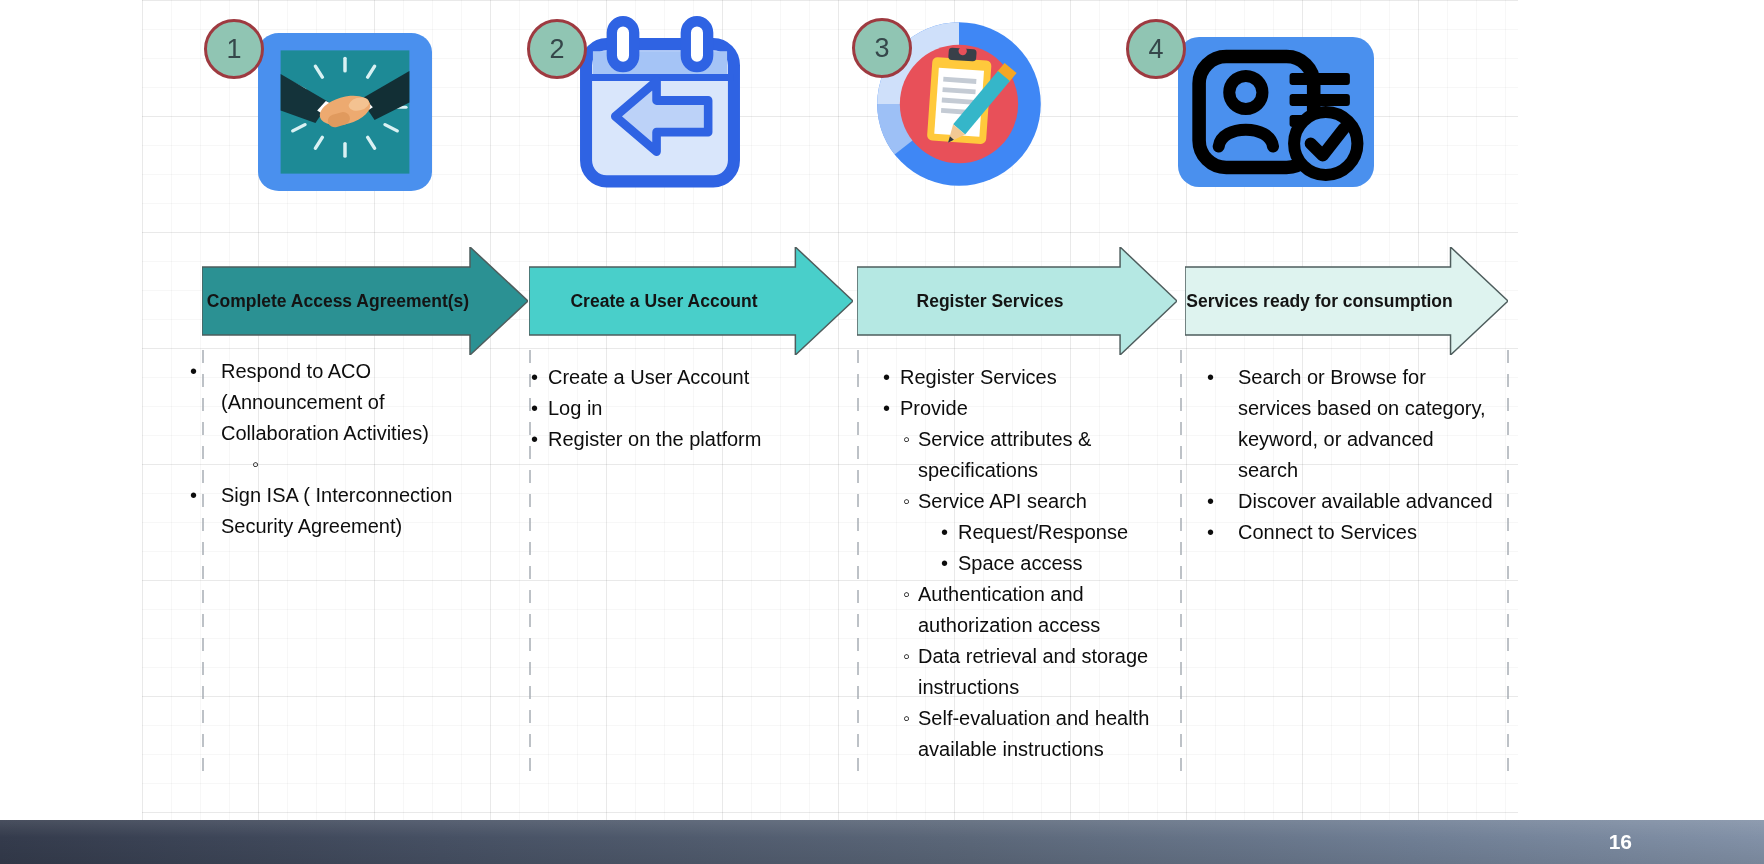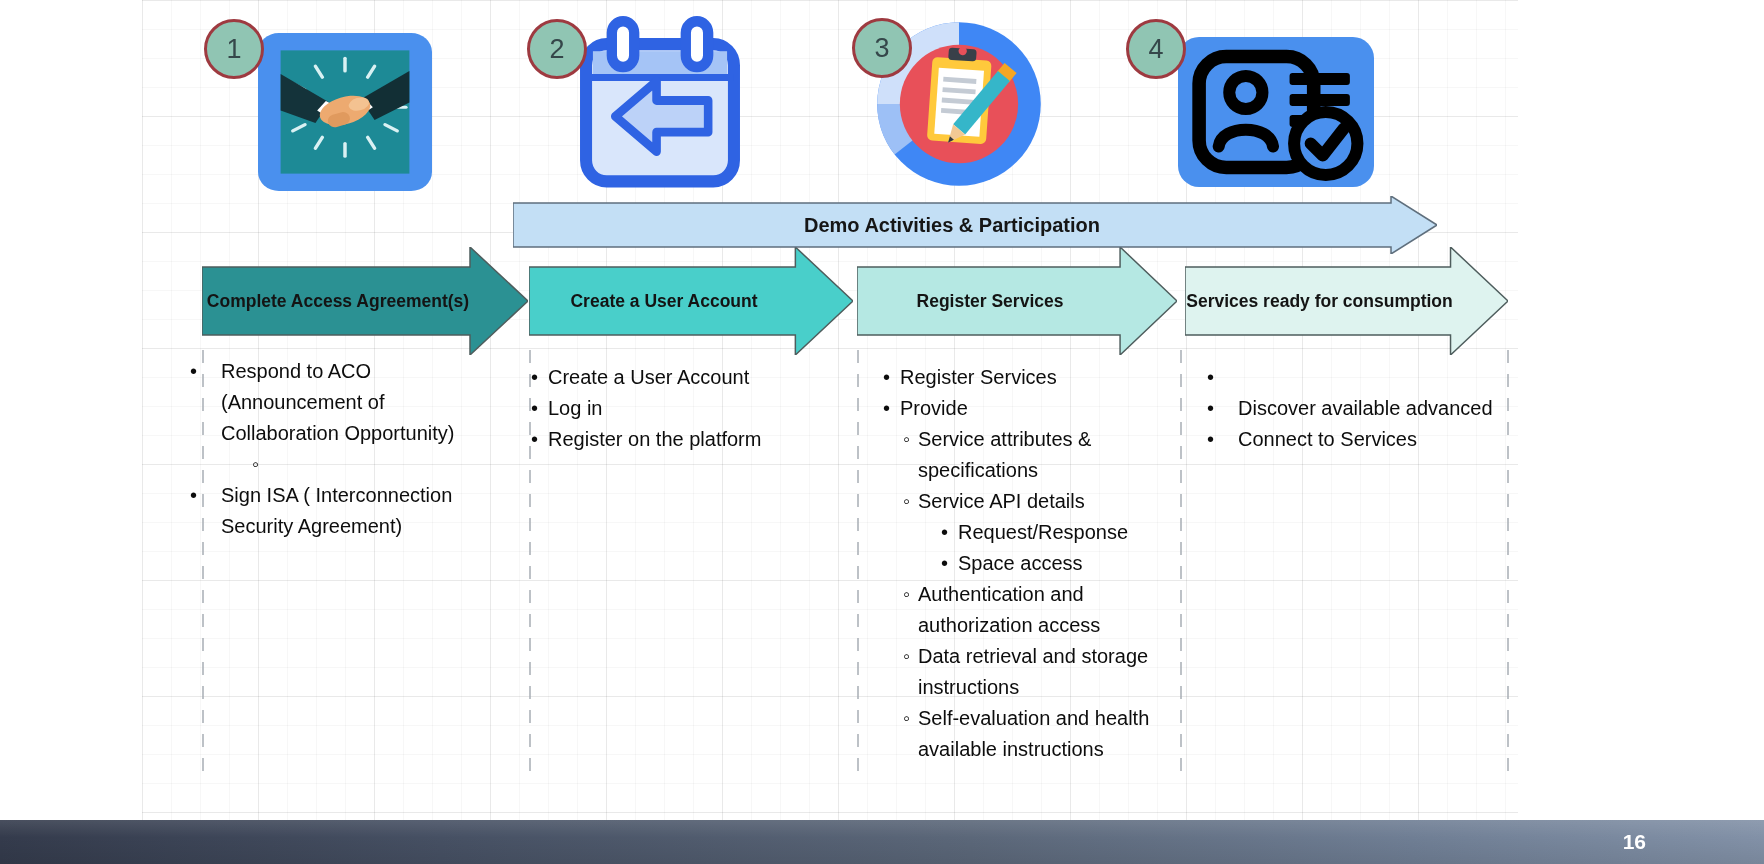--- a/index.html
+++ b/index.html
@@ -167,12 +167,6 @@
     <path d="M88,71 L96,79 L110,61" fill="none" stroke="#000000" stroke-width="8" stroke-linecap="round" stroke-linejoin="round"></path>
   </svg>
 
-  <div class="banner">
-    <svg width="924" height="58" viewBox="0 0 924 58">
-      <polygon points="0,7 878,7 878,0 924,29 878,58 878,51 0,51" stroke="#5f6f7d" stroke-width="1.5" fill="#c3dff5"></polygon>
-    </svg>
-    <div class="lbl">Demo Activities &amp; Participation</div>
-  </div>
 
   <div class="parrow" style="left:202px;width:326px;">
     <svg width="326" height="108" viewBox="0 0 326 108">

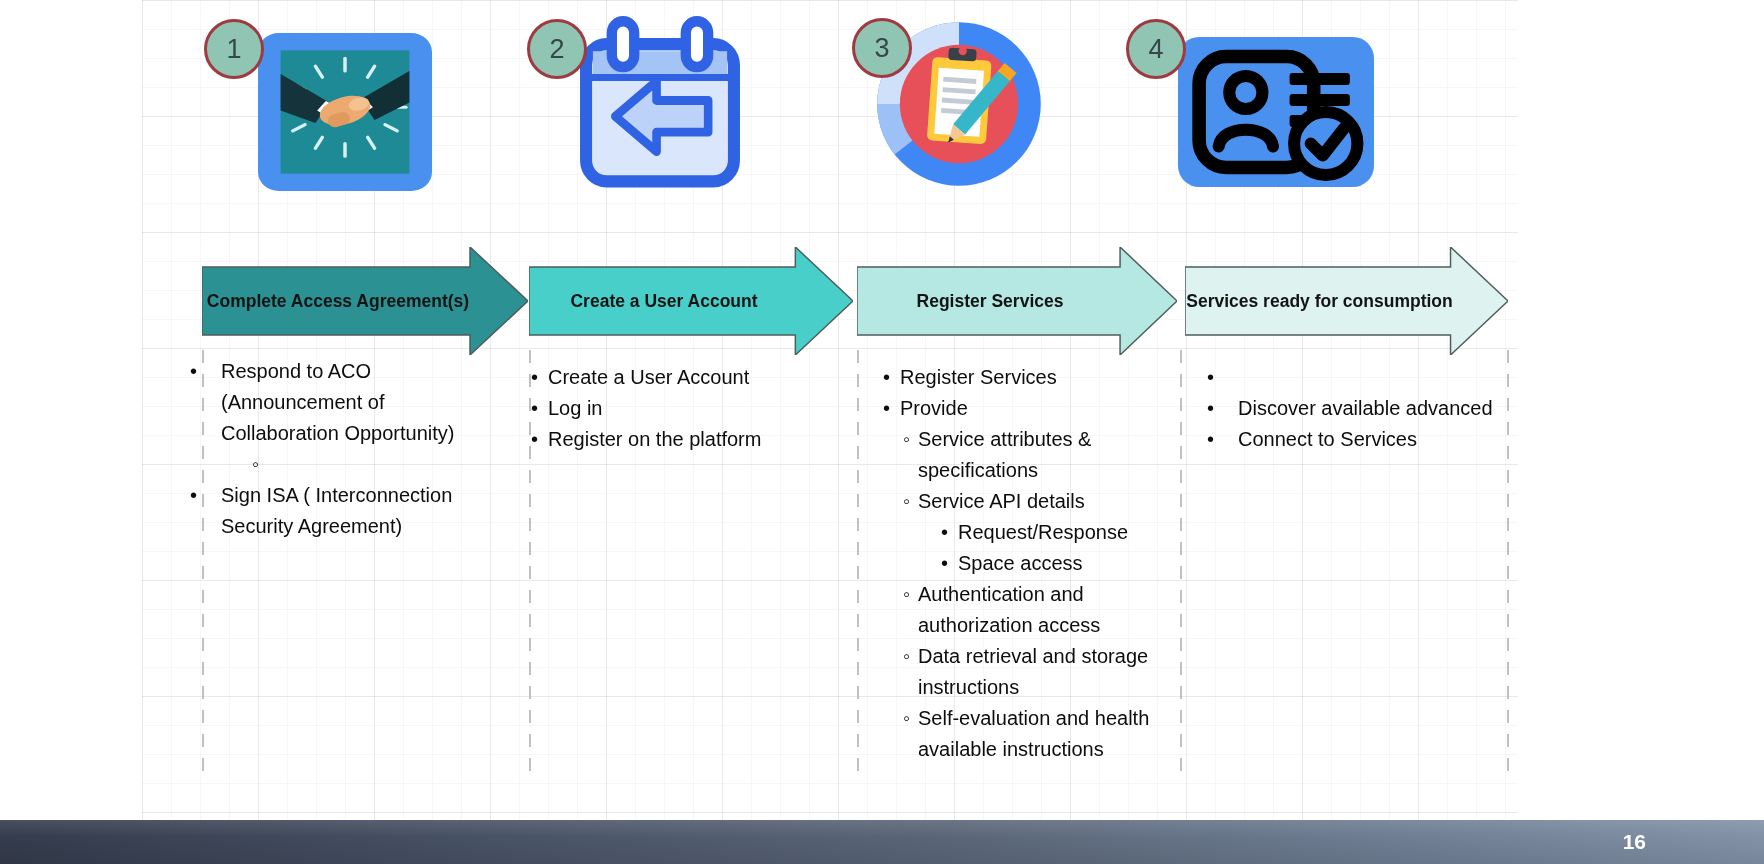--- a/index.html
+++ b/index.html
@@ -196,7 +196,7 @@
   <div class="bullets wide" style="left:190px;top:356px;width:272px;">
       <div class="b-row b-l0">
         <span class="b-marker">•</span>
-        <span class="b-text">Respond to ACO (Announcement of Collaboration Opportunity)</span>
+        <span class="b-text">Respond to ACO (Announcement of Collaboration Activities)</span>
       </div>
       <div class="b-row b-l1">
         <span class="b-marker">◦</span>

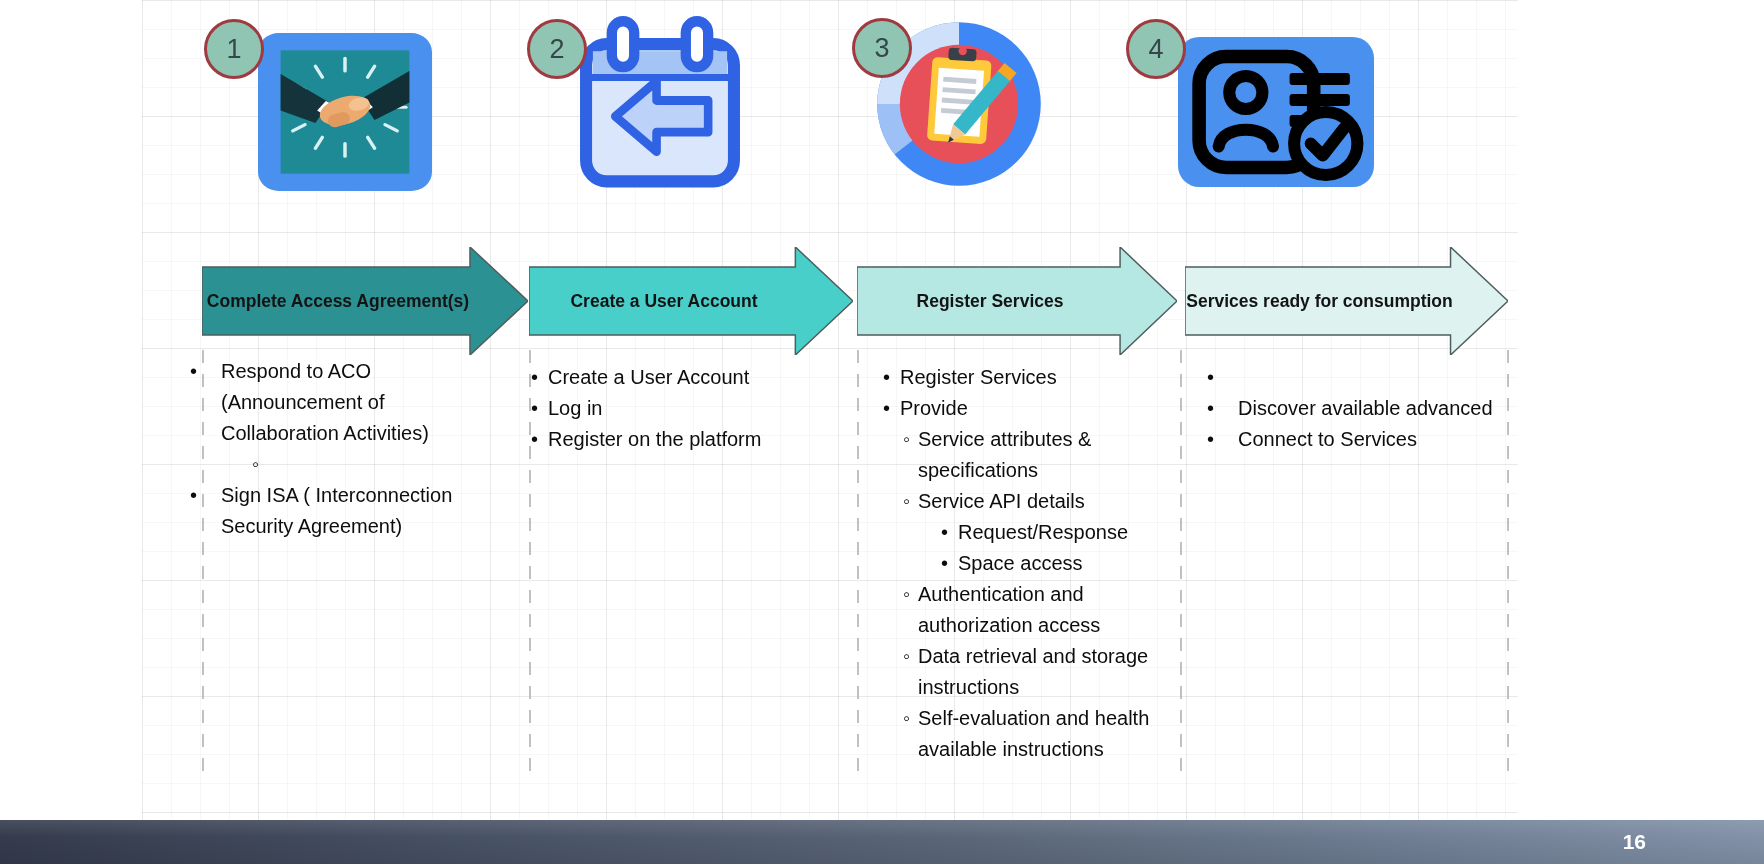--- a/index.html
+++ b/index.html
@@ -261,6 +261,7 @@
   <div class="bullets wide" style="left:1207px;top:362px;width:292px;">
       <div class="b-row b-l0">
         <span class="b-marker">•</span>
+        <span class="b-text">Search or Browse for services based on category, keyword, or advanced search</span>
       </div>
       <div class="b-row b-l0">
         <span class="b-marker">•</span>

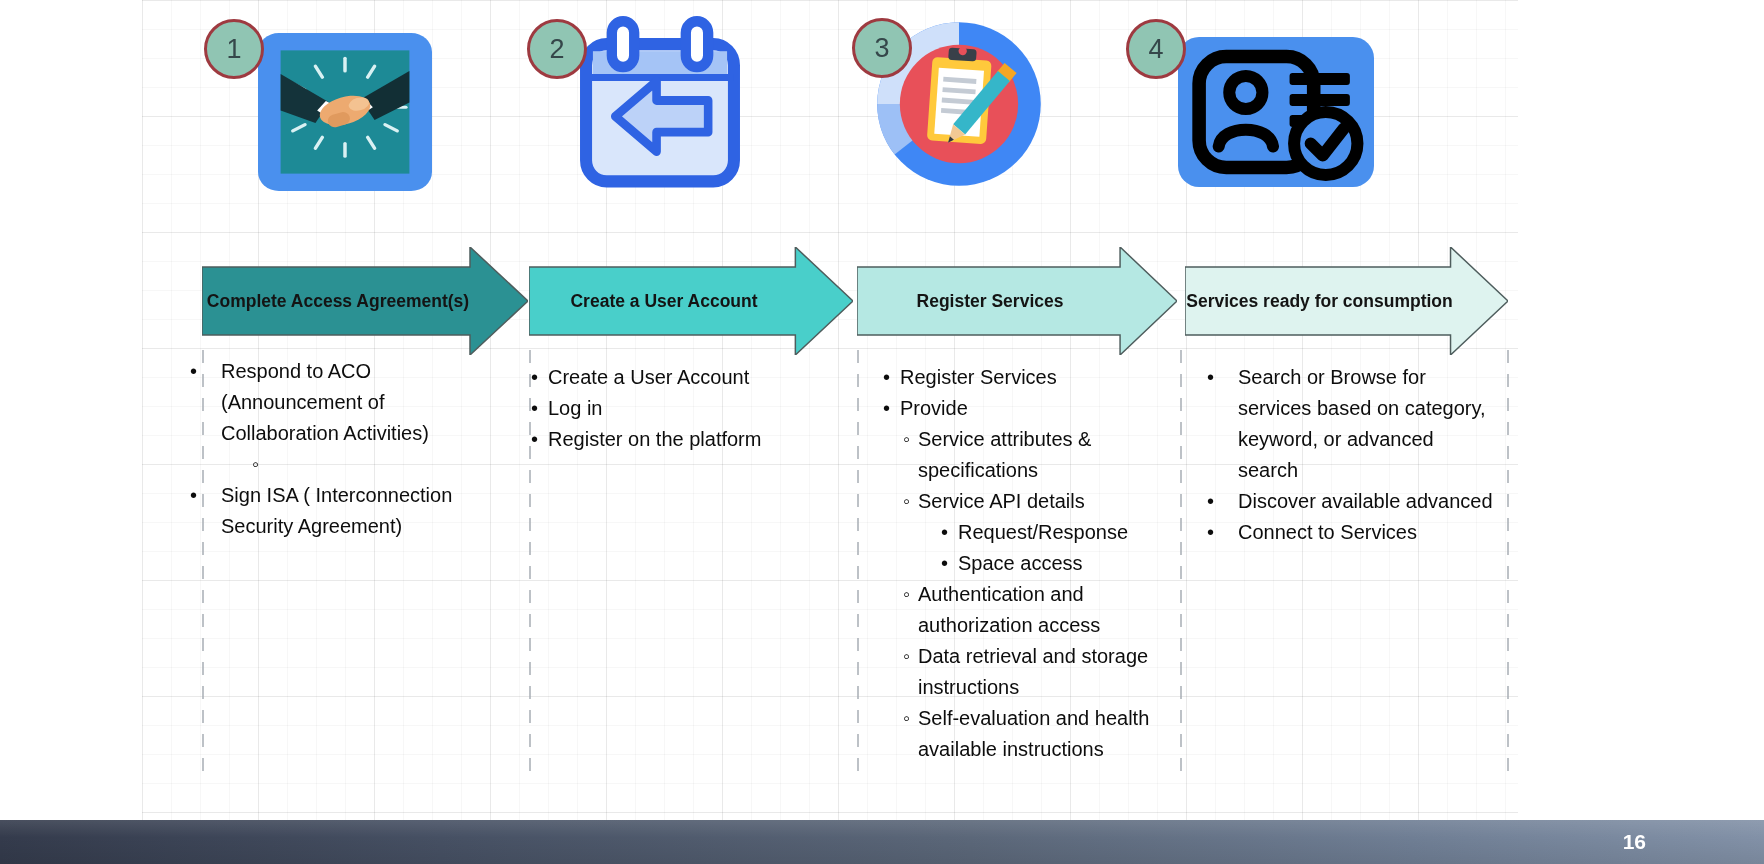--- a/index.html
+++ b/index.html
@@ -235,7 +235,7 @@
       </div>
       <div class="b-row b-l1">
         <span class="b-marker">◦</span>
-        <span class="b-text">Service API details</span>
+        <span class="b-text">Service API search</span>
       </div>
       <div class="b-row b-l2">
         <span class="b-marker">•</span>

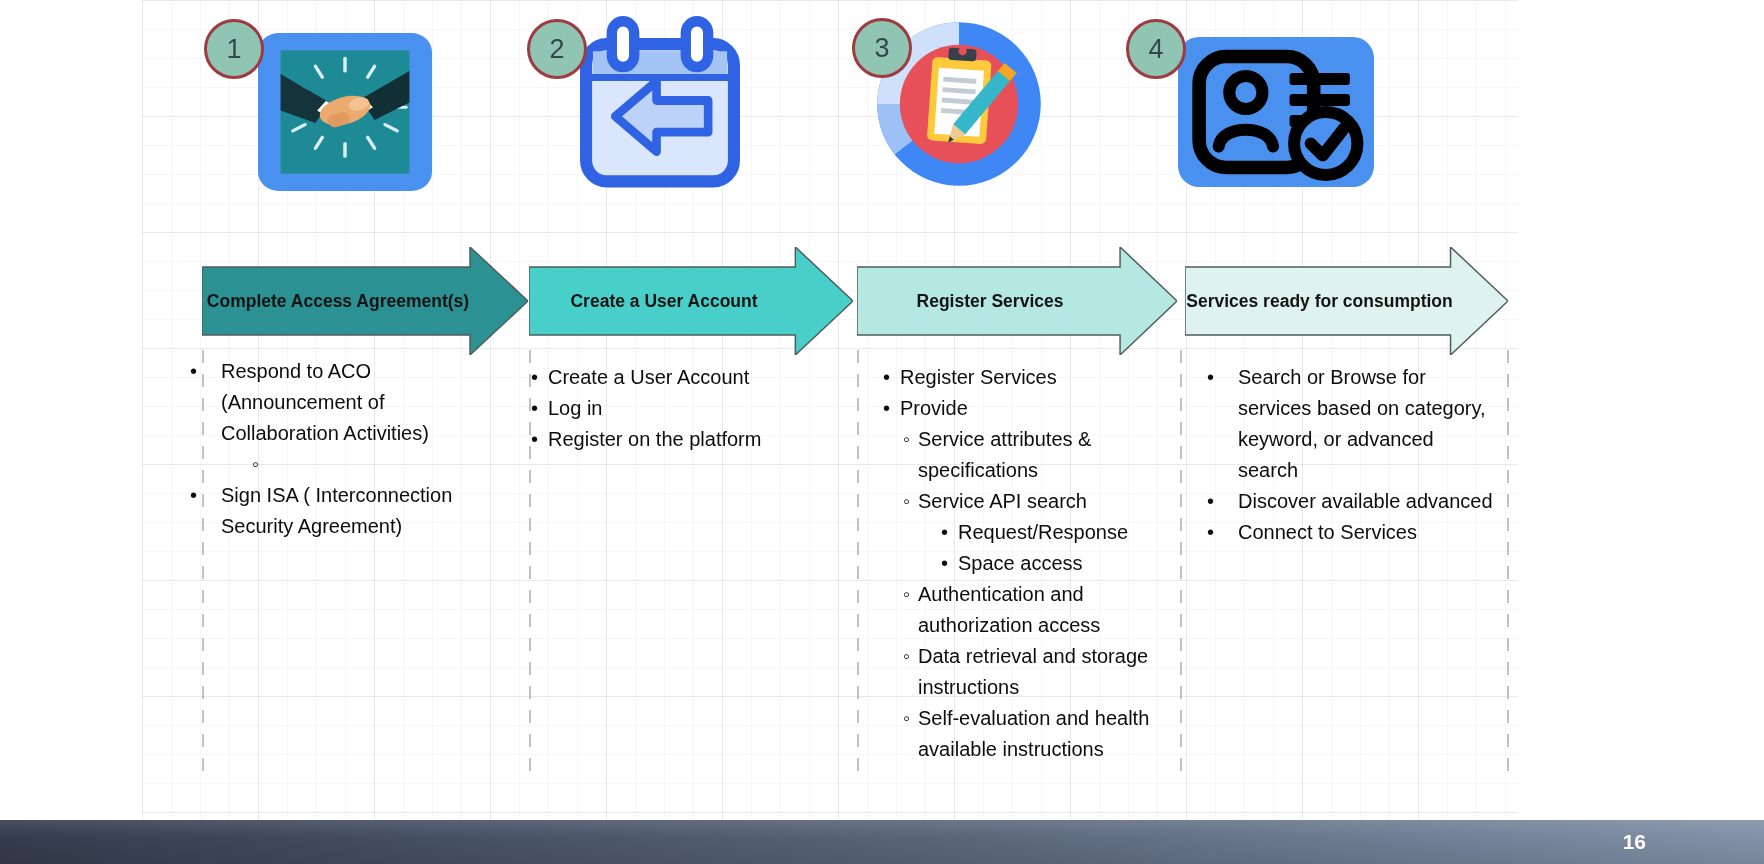--- a/index.html
+++ b/index.html
@@ -63,7 +63,7 @@
     background:linear-gradient(to bottom,rgba(255,255,255,0.10),rgba(255,255,255,0) 40%,rgba(0,0,0,0.08));
   }
   .page-num{
-    position:absolute;right:118px;top:0;height:100%;display:flex;align-items:center;
+    position:absolute;right:132px;top:0;height:100%;display:flex;align-items:center;
     color:#ffffff;font-weight:bold;font-size:21px;
   }
 </style>

